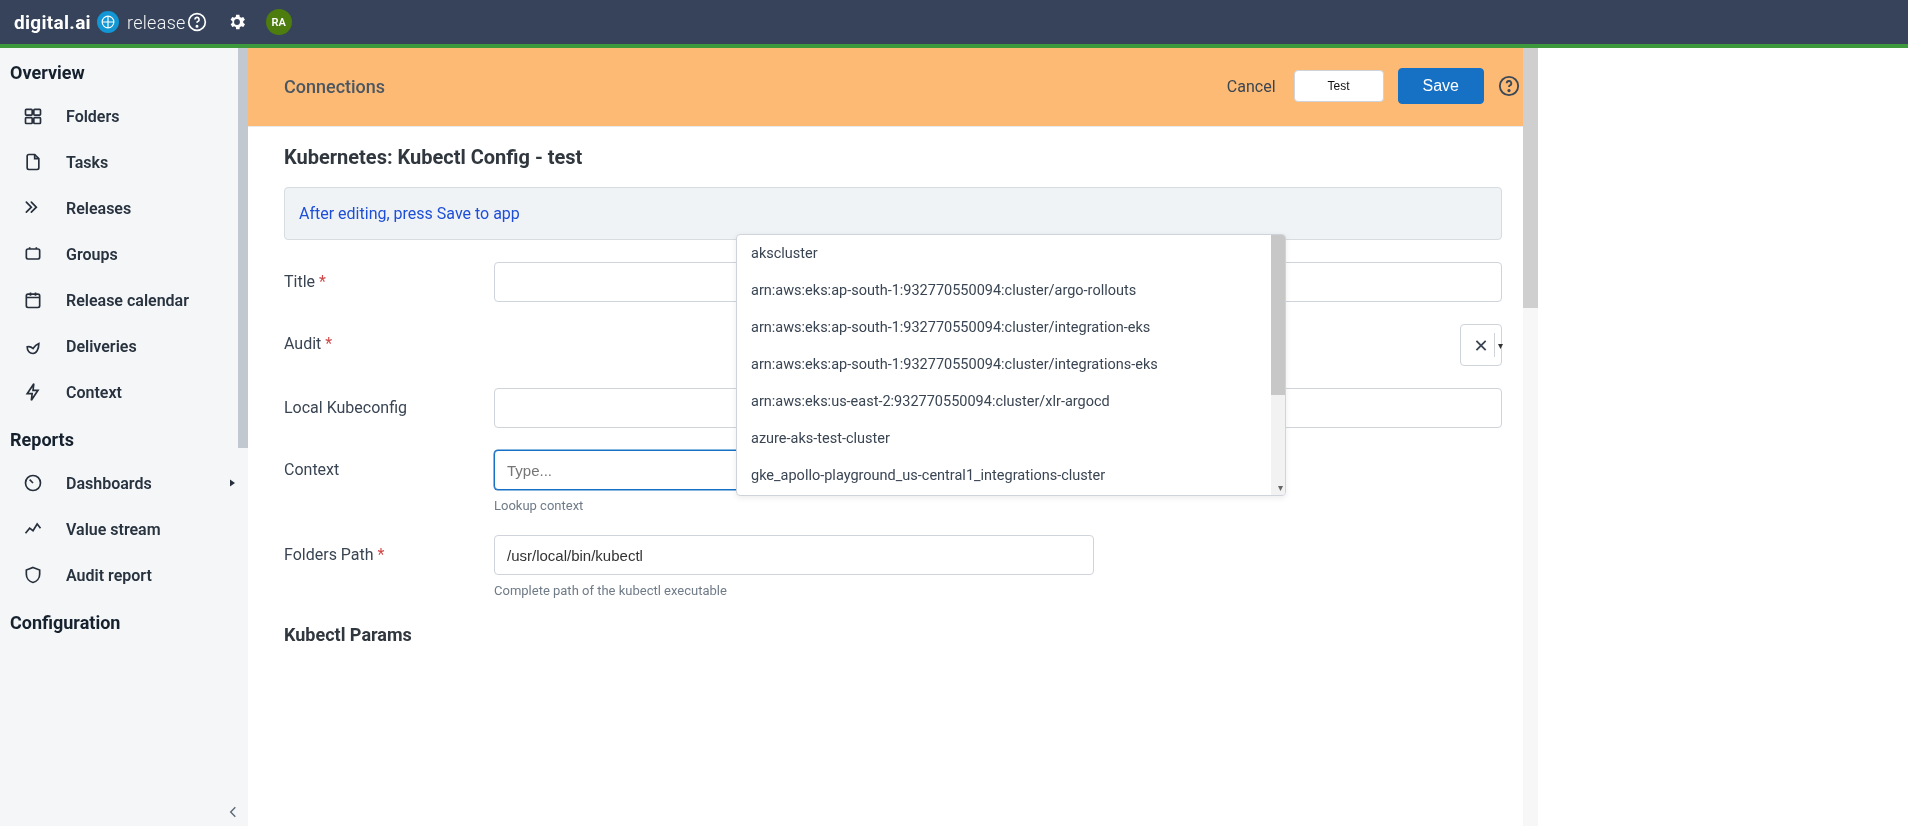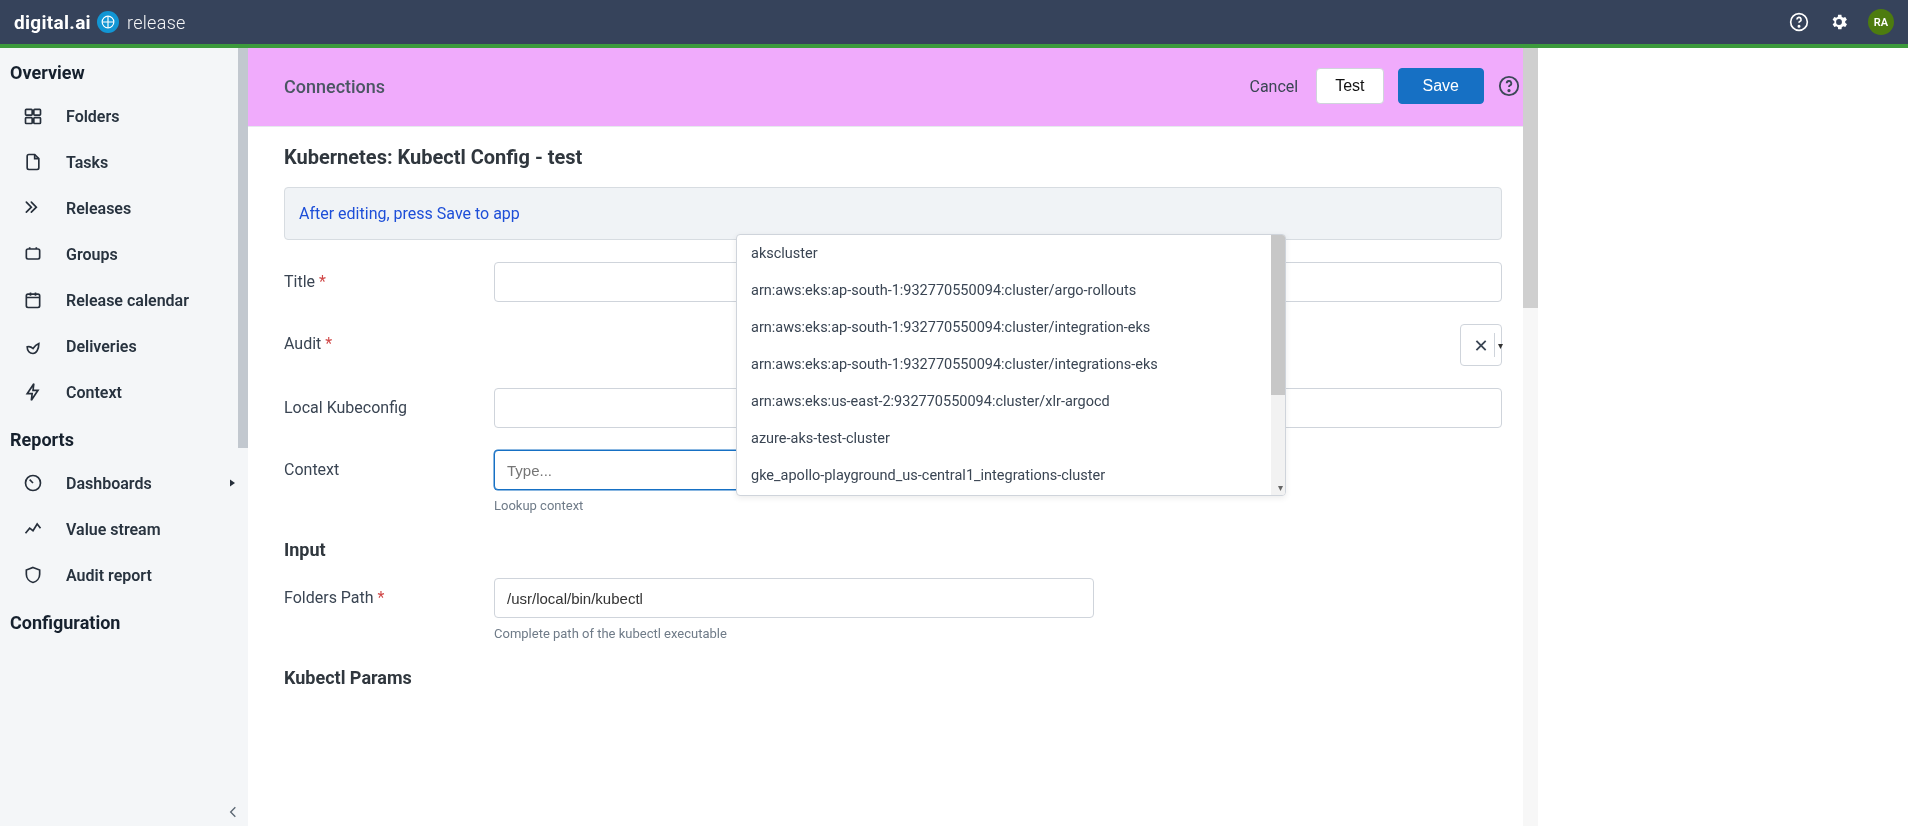--- a/index.html
+++ b/index.html
@@ -7,7 +7,7 @@
   body { overflow: hidden; width: 1908px; height: 826px; }
 
   
-  .topbar { height: 44px; background: #36435b; display: flex; align-items: center; padding: 0 14px; color: #fff; justify-content: space-between; }
+  .topbar { height: 44px; background: #36435b; display: flex; align-items: center; padding: 0 14px; color: #fff; justify-content: flex-start; }
   .logo-area { display: flex; align-items: center; gap: 6px; }
   .logo-text1 { font-size: 19px; font-weight: 700; letter-spacing: .3px; }
   .logo-badge { width: 22px; height: 22px; background: #1296d4; border-radius: 50%; display:flex; align-items:center; justify-content:center; }

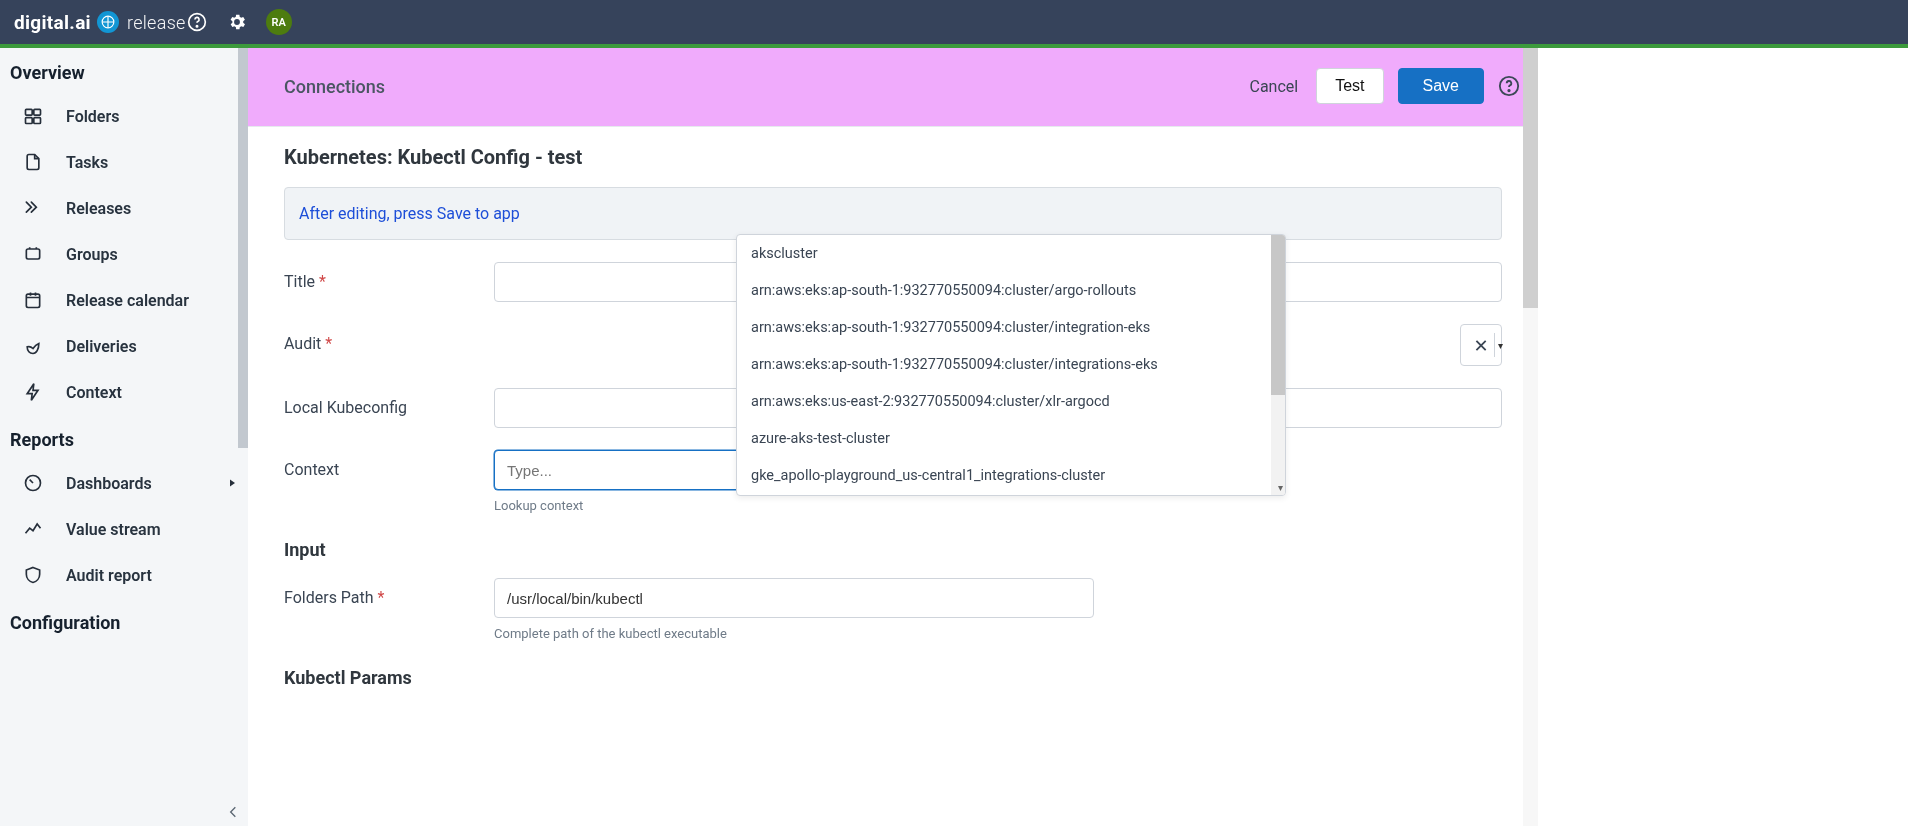--- a/index.html
+++ b/index.html
@@ -36,7 +36,7 @@
   .content-col { flex:1; max-width: 1290px; position:relative; overflow:hidden; height:100%; }
   .content-pad { position:absolute; left:0; right:0; }
 
-  .header-row { display:flex; align-items:center; padding: 20px 18px 22px 36px; border-bottom:1px solid #e6eaee; background:#f0abfc; }
+  .header-row { display:flex; align-items:center; padding: 20px 18px 22px 36px; border-bottom:1px solid #e6eaee; background:#fdba74; }
   .page-title { font-size: 18px; color:#4a5662; font-weight:500; }
   .header-actions { margin-left:auto; display:flex; align-items:center; gap:14px; }
   .btn-text { color:#3a4553; font-size:16px; cursor:pointer; padding: 8px 4px; }

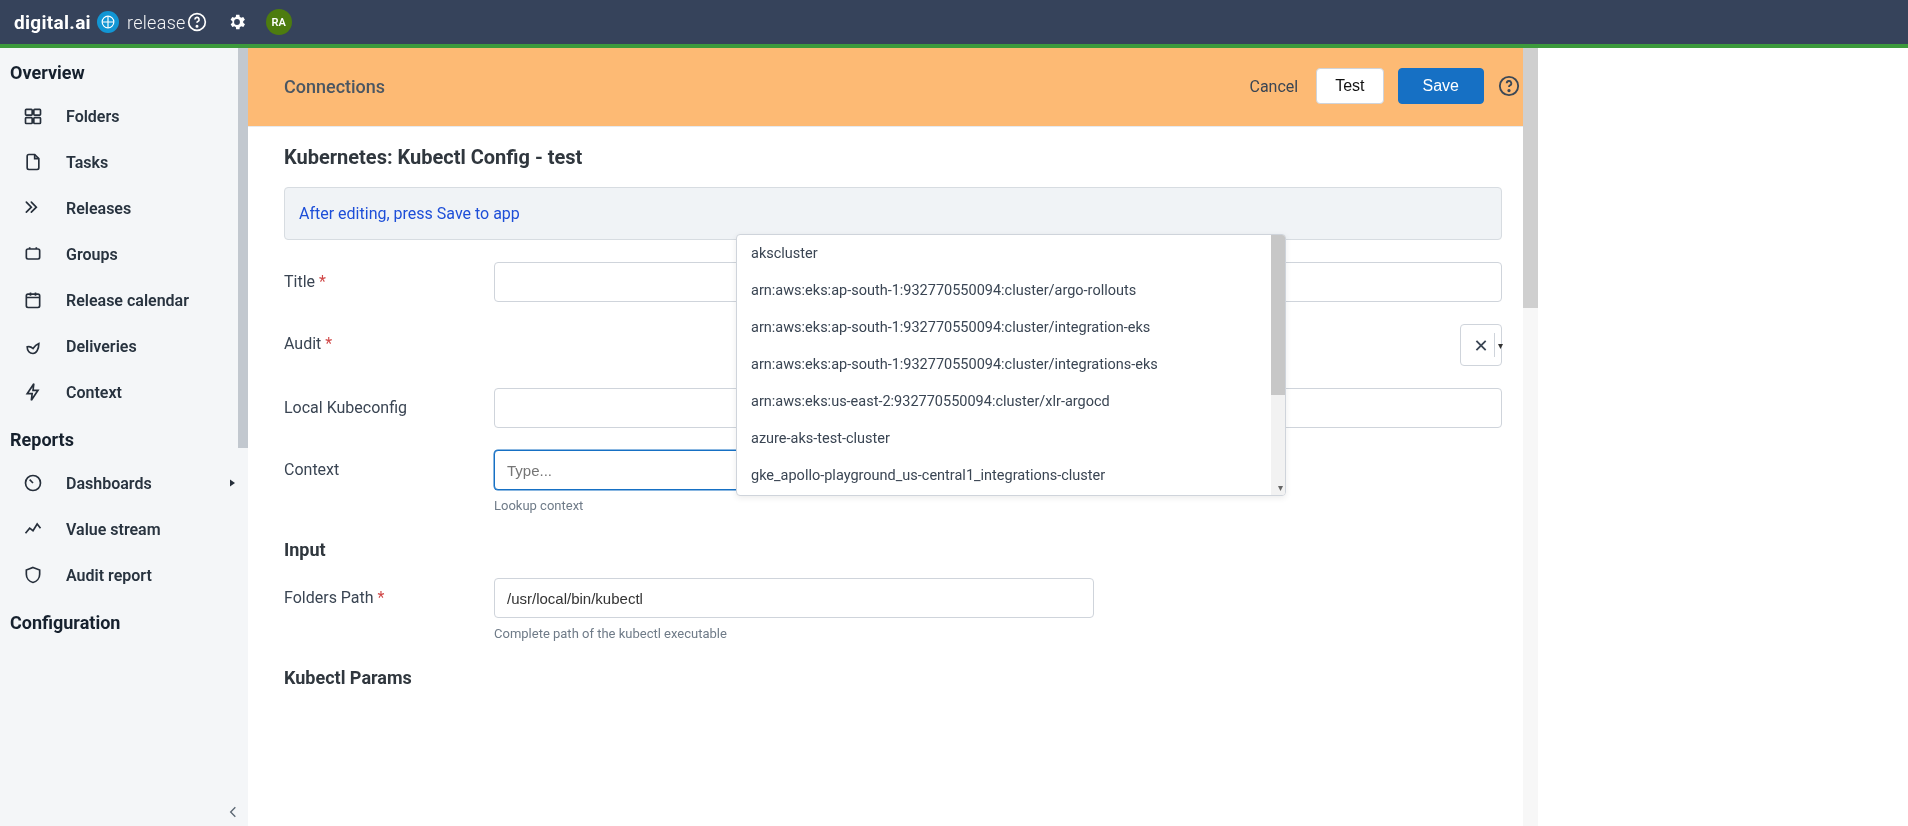--- a/index.html
+++ b/index.html
@@ -40,7 +40,7 @@
   .page-title { font-size: 18px; color:#4a5662; font-weight:500; }
   .header-actions { margin-left:auto; display:flex; align-items:center; gap:14px; }
   .btn-text { color:#3a4553; font-size:16px; cursor:pointer; padding: 8px 4px; }
-  .btn-outline { border:1px solid #cfd4db; background:#fff; border-radius:4px; padding:8px 18px; font-size:16px; cursor:pointer; color:#111; }
+  .btn-outline { border:1px solid #cfd4db; background:#fff; border-radius:4px; padding:8px 33px; font-size:12px; cursor:pointer; color:#111; }
   .btn-primary { background:#1670c4; color:#fff; border:1px solid #1670c4; border-radius:4px; padding:8px 24px; font-size:16px; cursor:pointer; }
   .help-circle { width:22px; height:22px; color:#3b4856; }
 

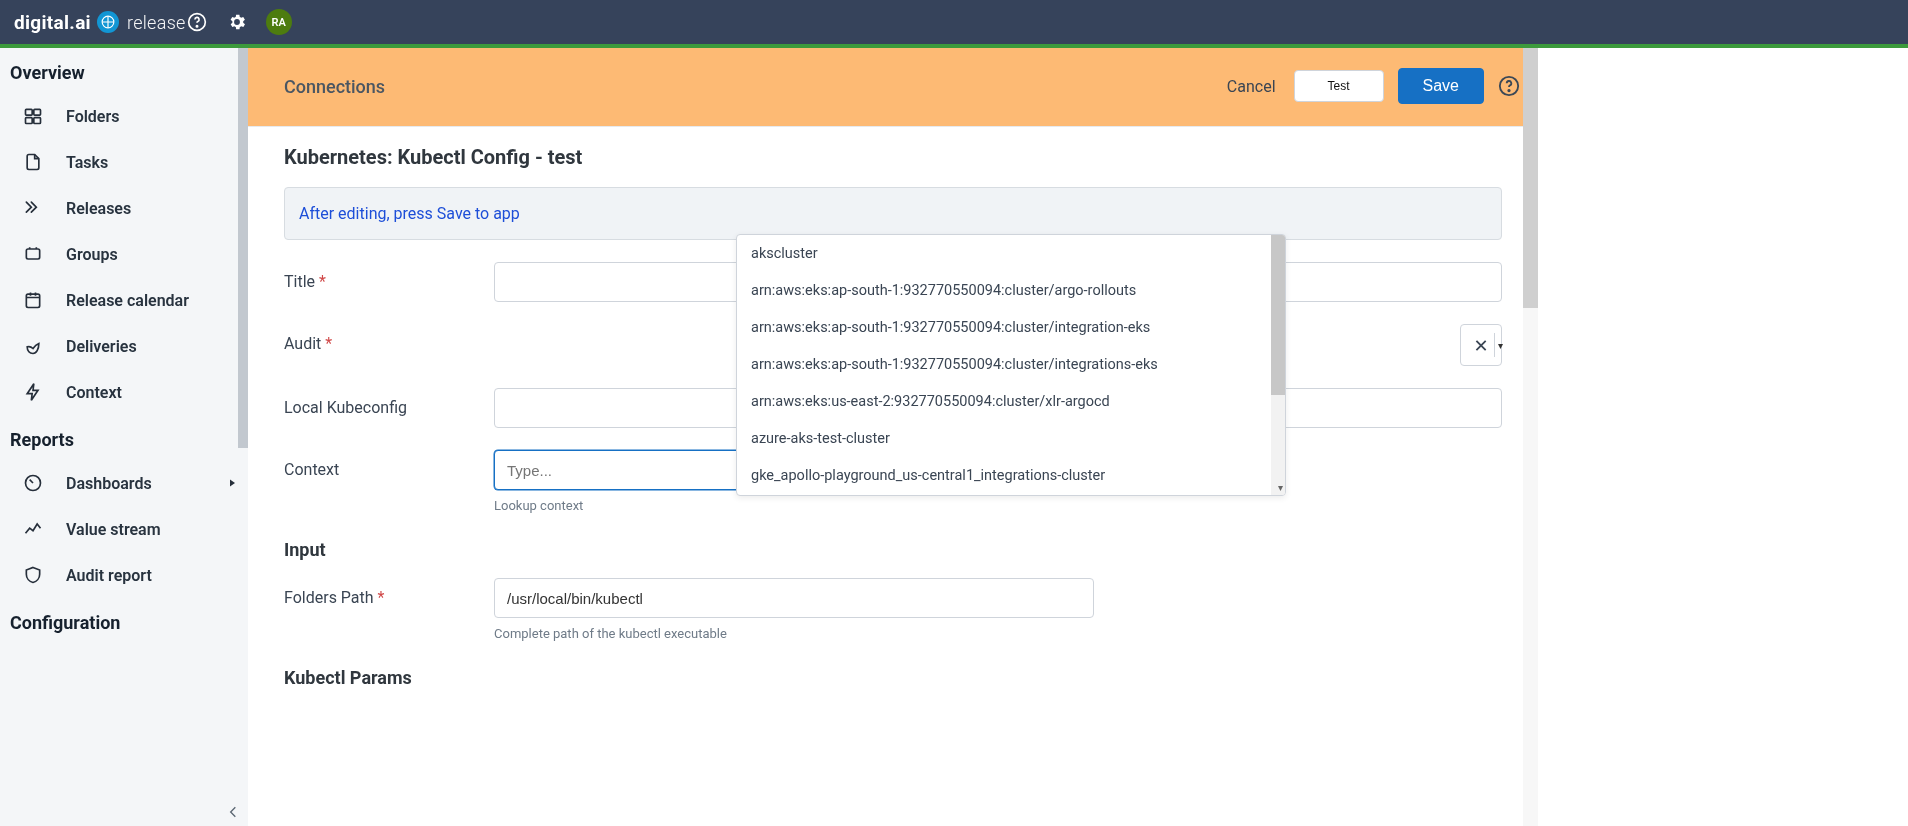--- a/index.html
+++ b/index.html
@@ -312,7 +312,6 @@
             </div>
           </div>
 
-          <div class="section-sub">Input</div>
 
           <div class="form-row">
             <div class="label"><span>Folders Path</span><span class="req-star">*</span></div>

